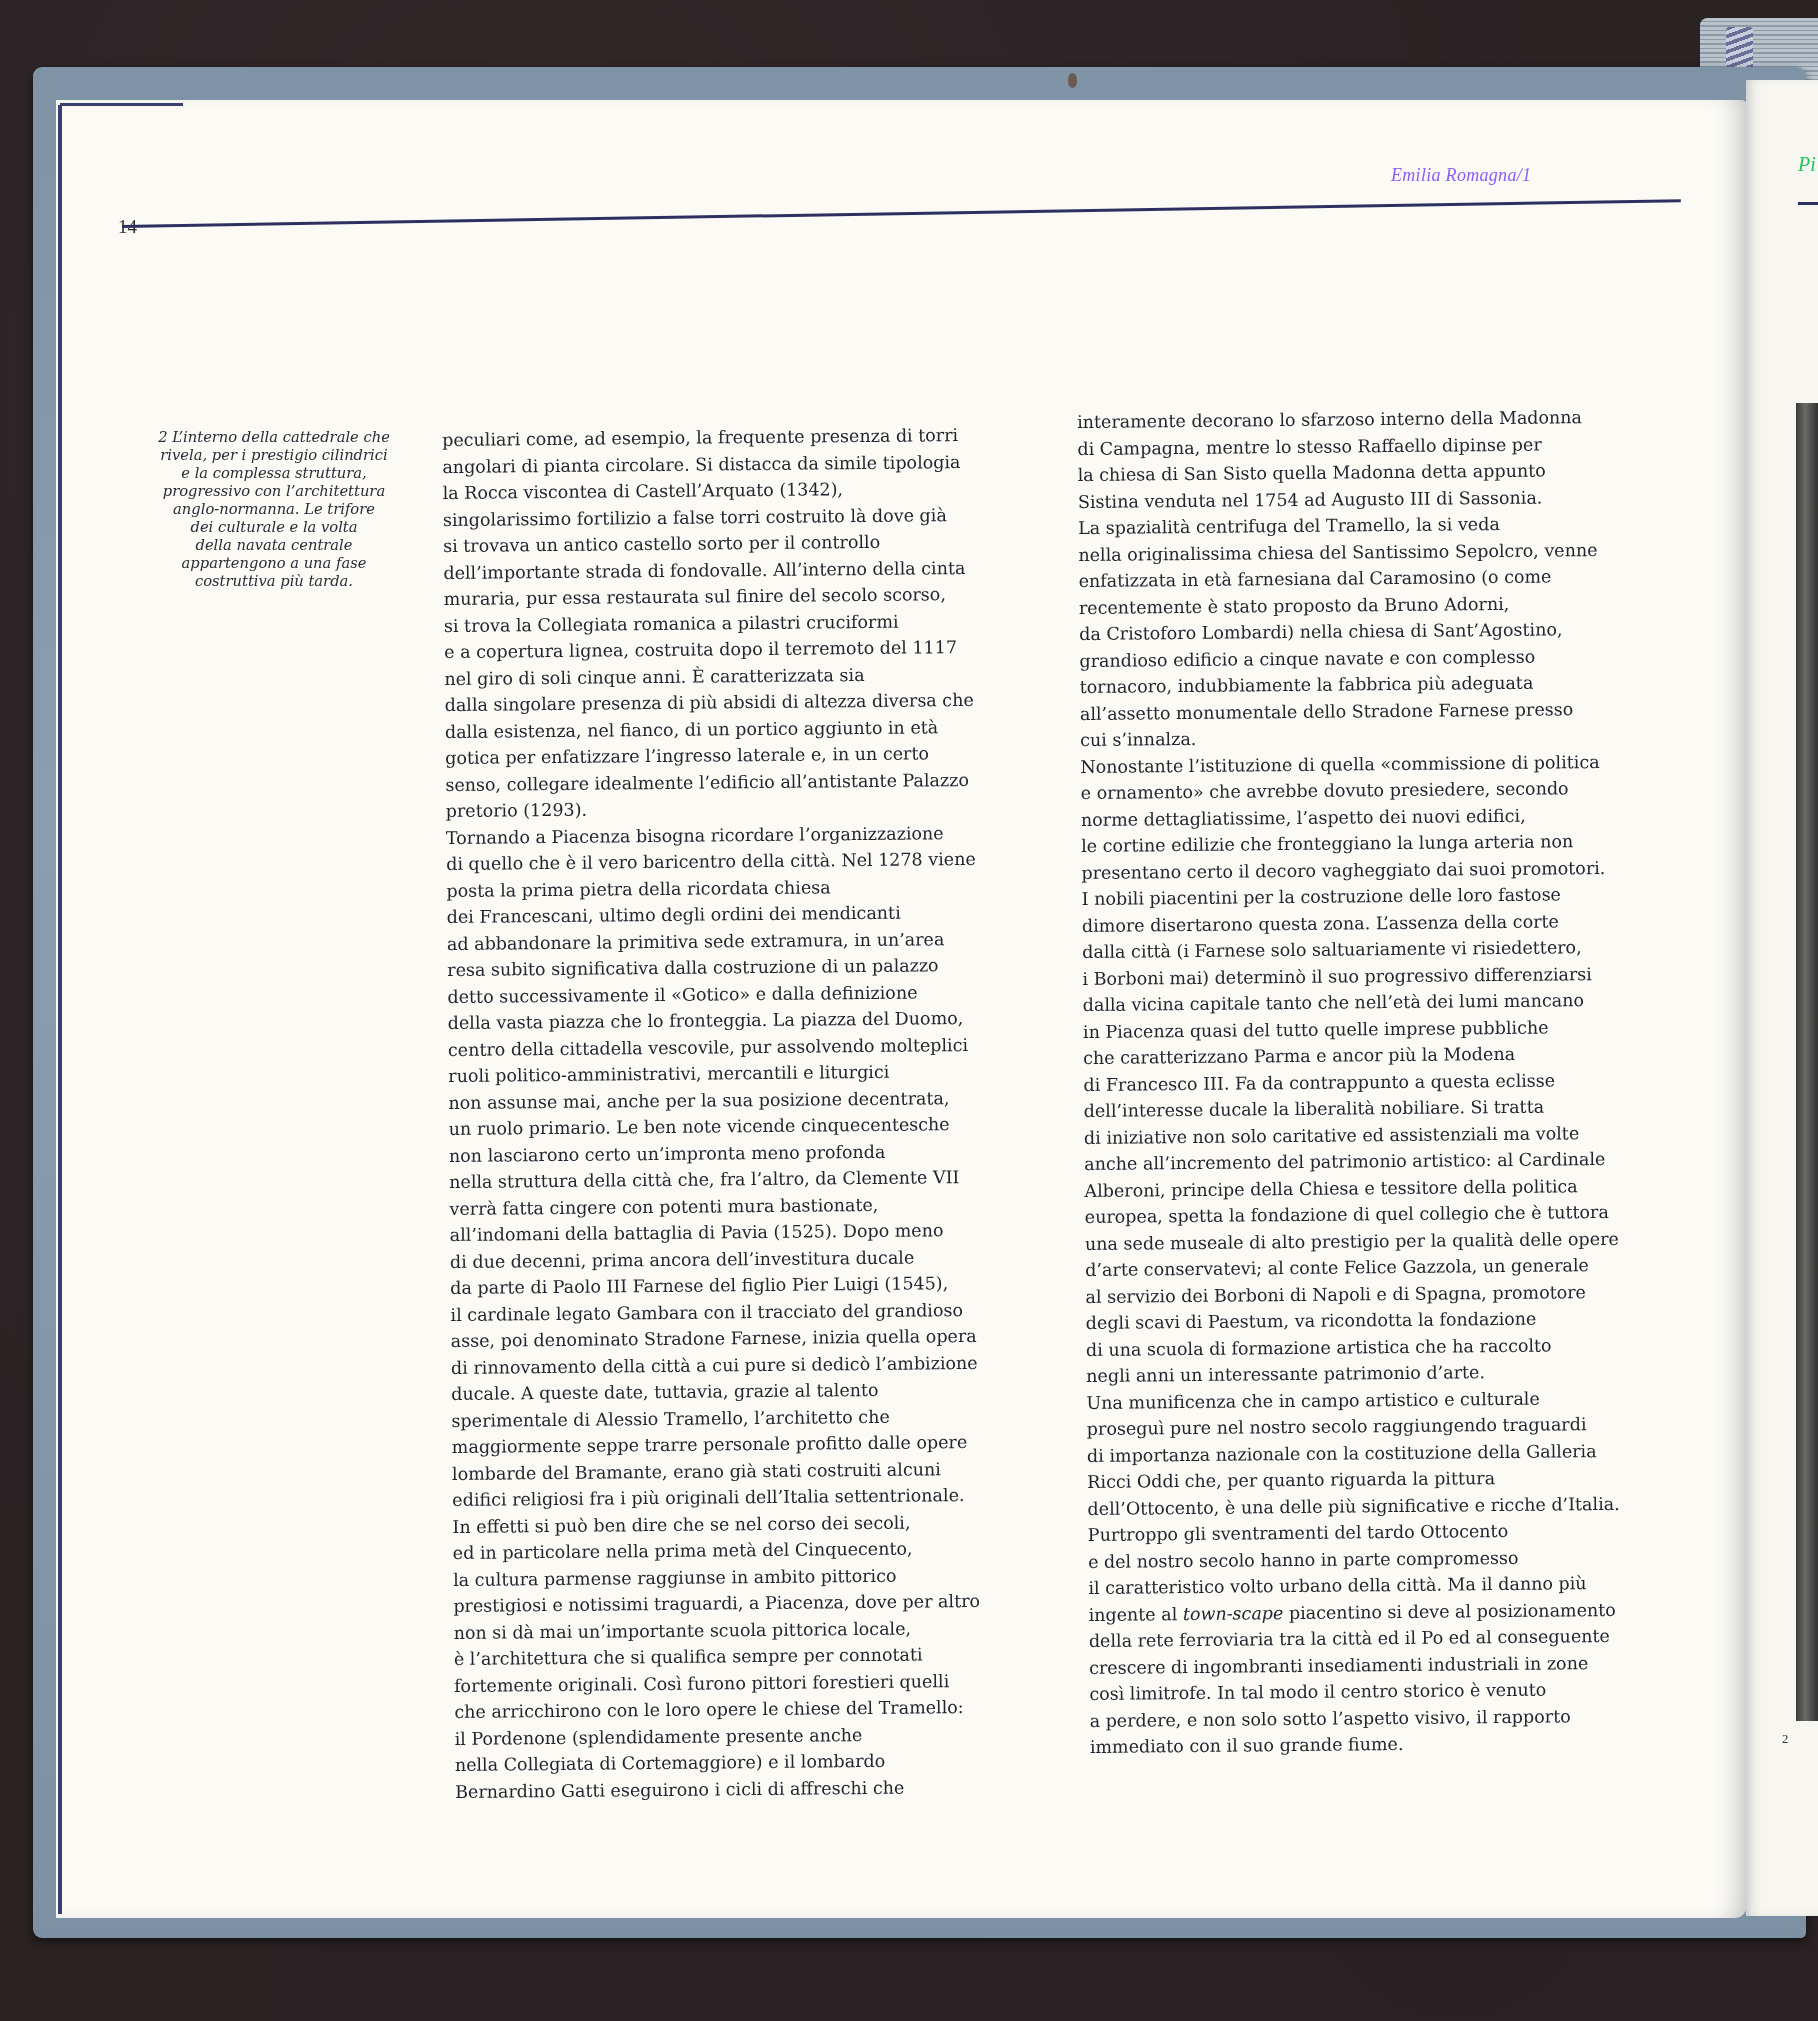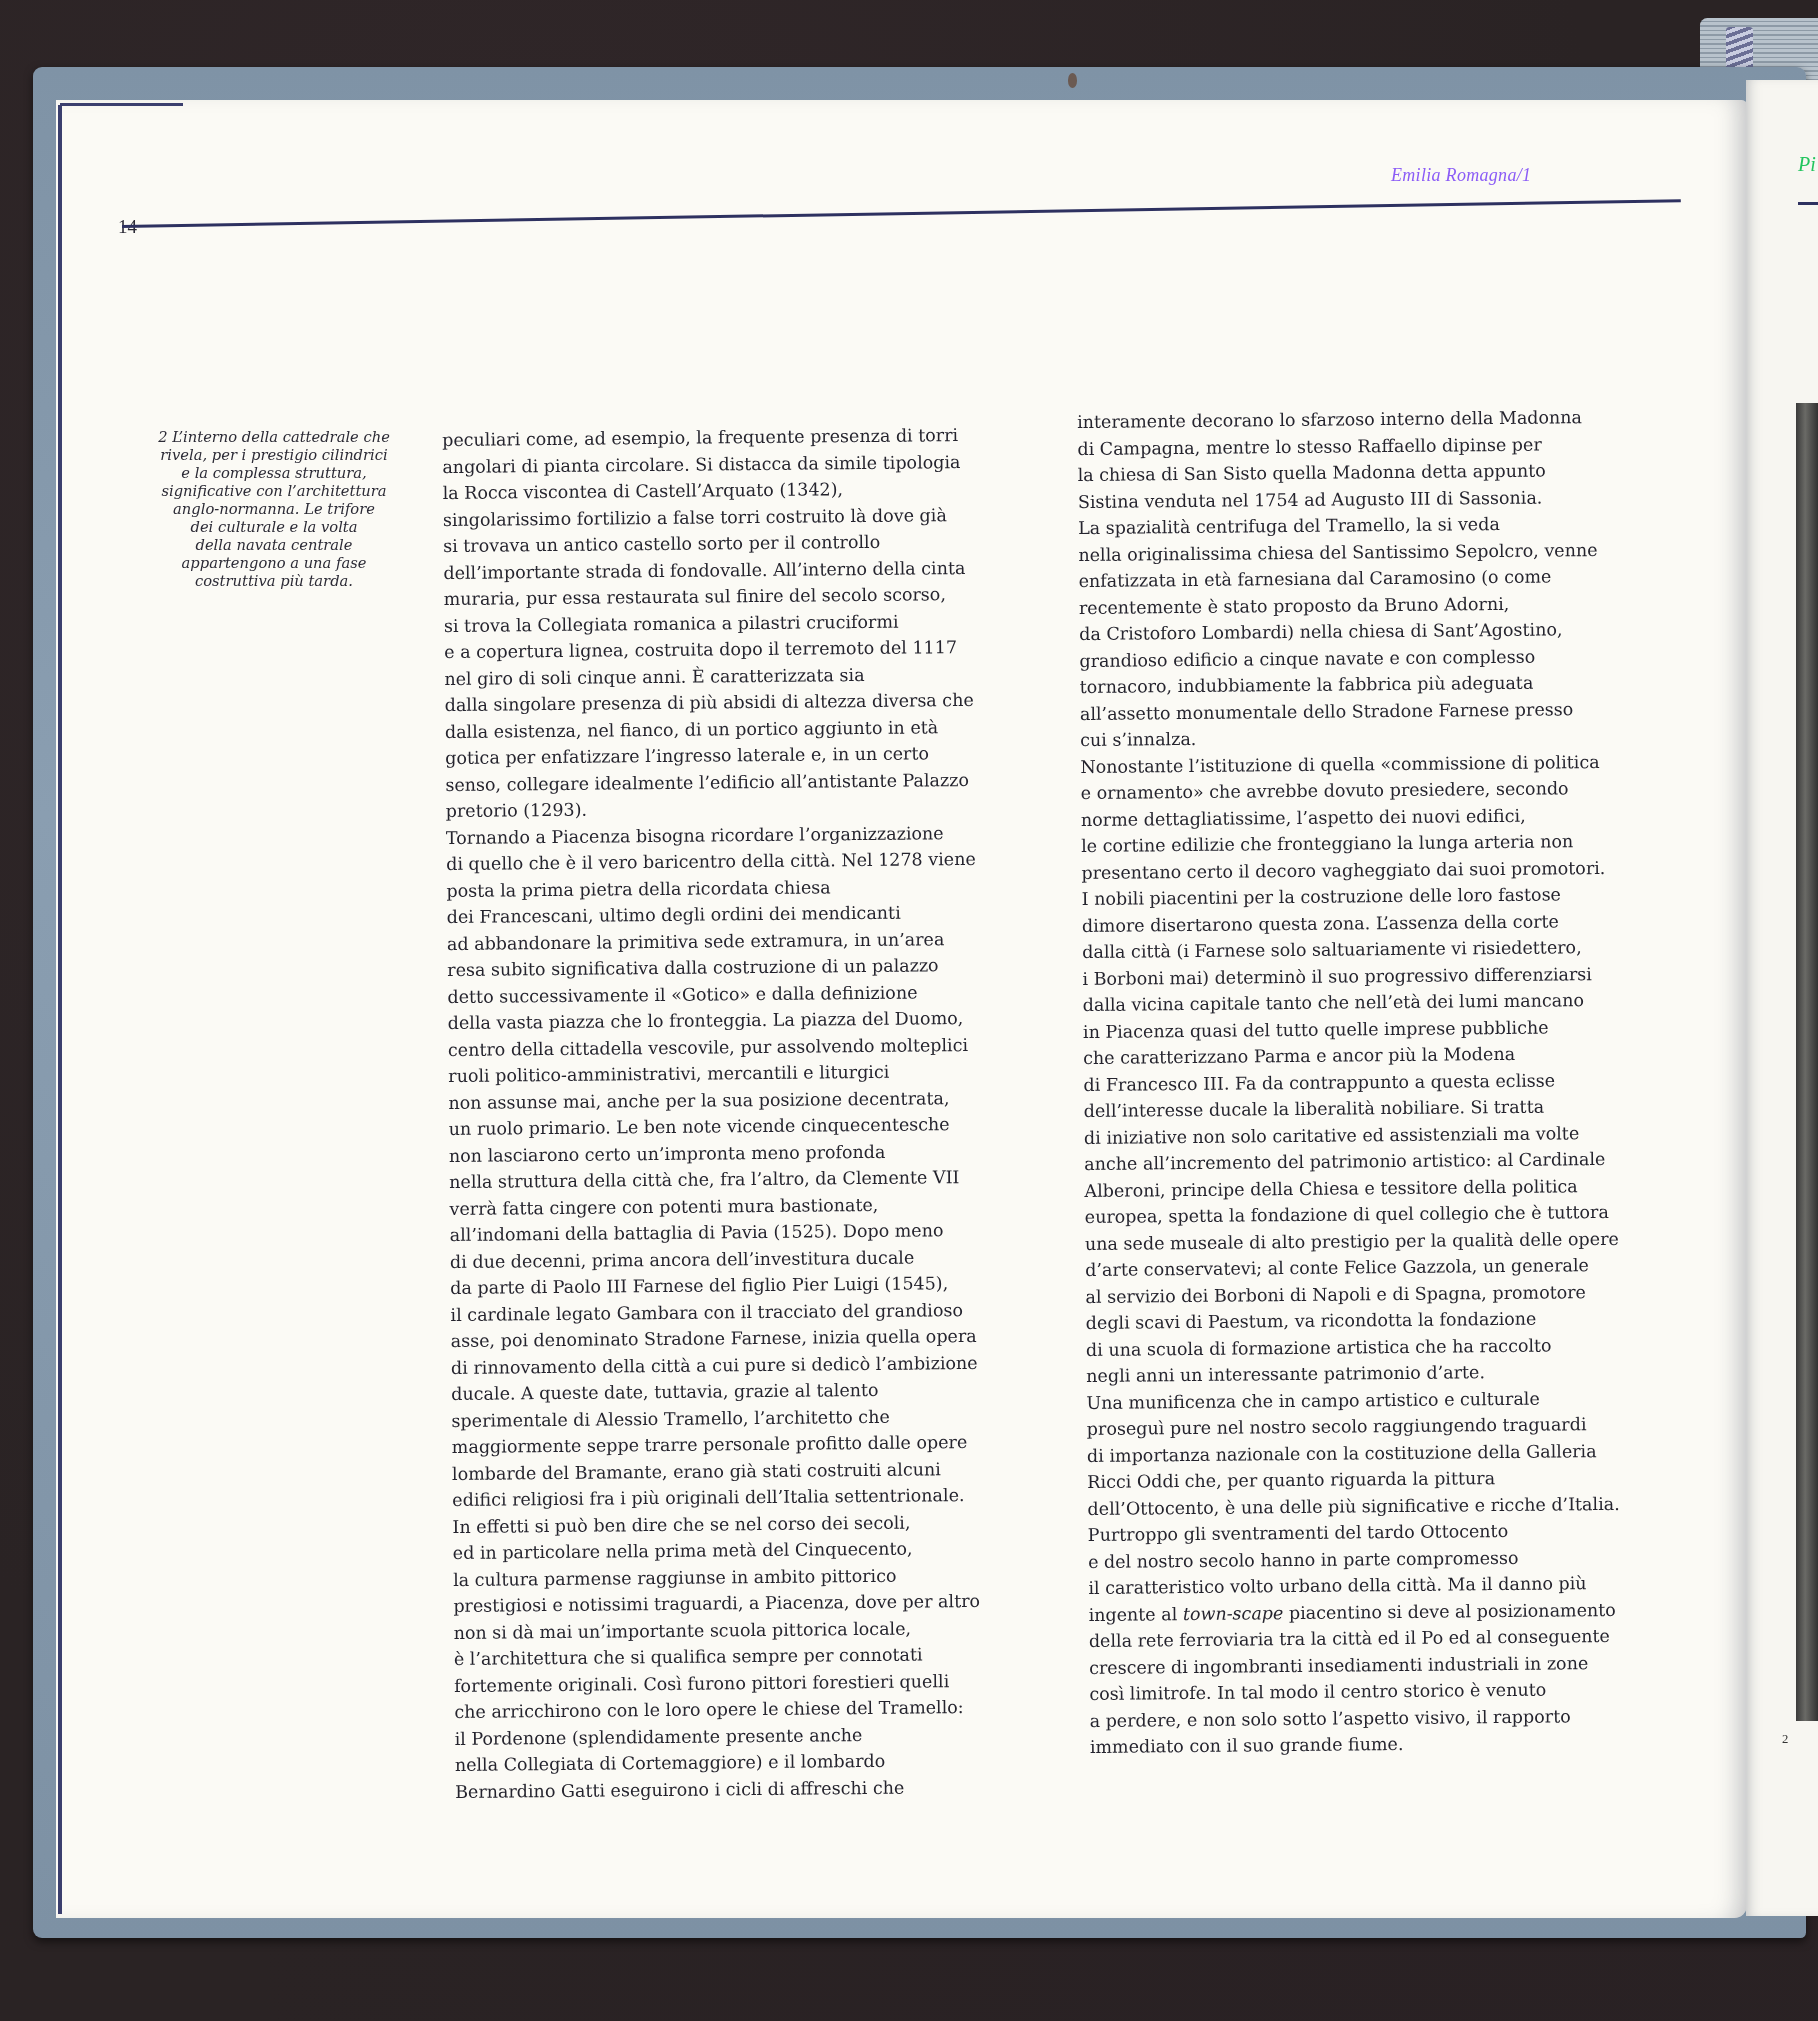--- a/index.html
+++ b/index.html
@@ -131,7 +131,7 @@
     <p>2 L’interno della cattedrale che</p>
     <p>rivela, per i prestigio cilindrici</p>
     <p>e la complessa struttura,</p>
-    <p>significative con l’architettura</p>
+    <p>progressivo con l’architettura</p>
     <p>anglo-normanna. Le trifore</p>
     <p>dei culturale e la volta</p>
     <p>della navata centrale</p>

